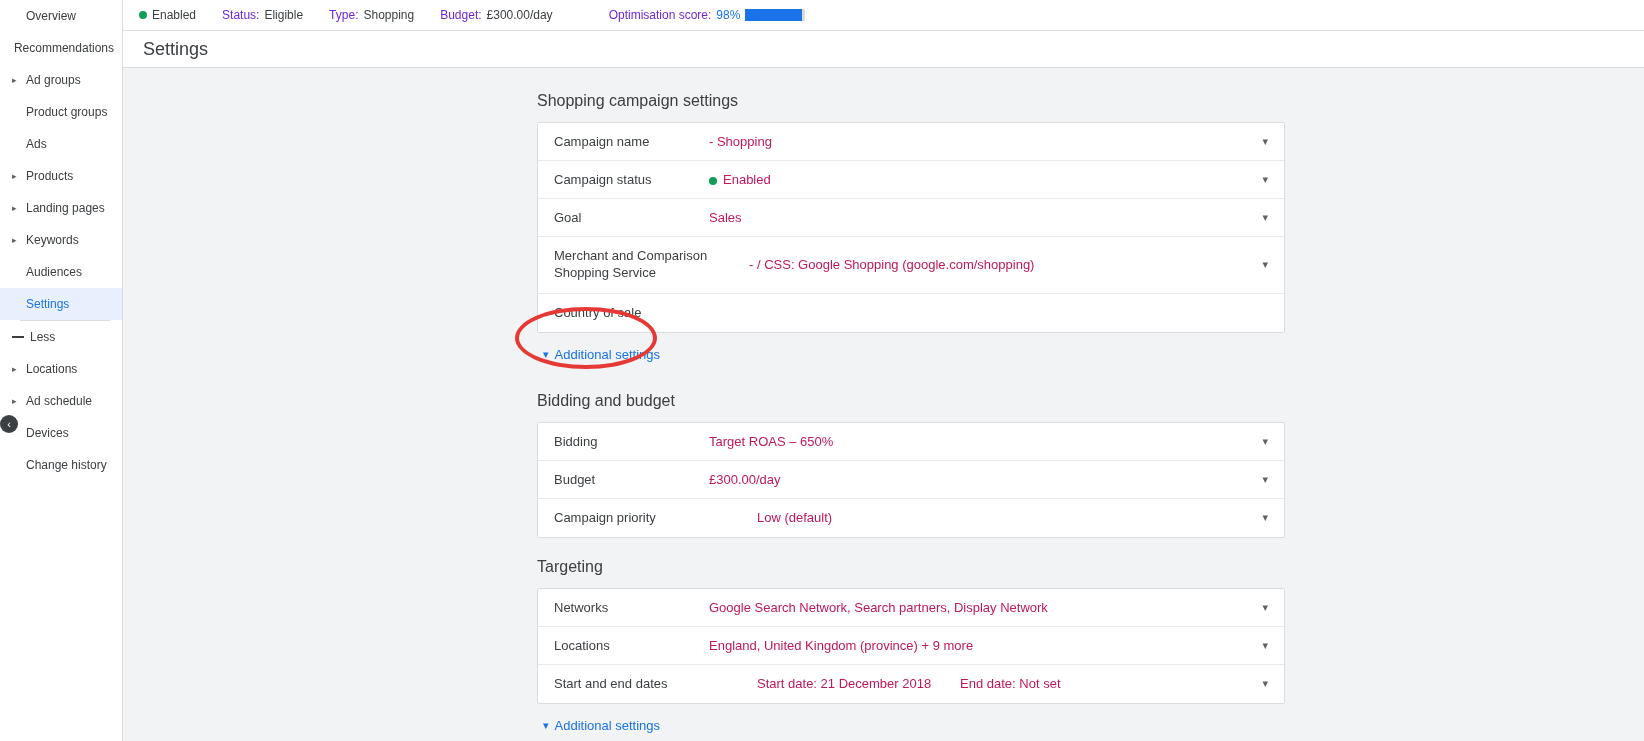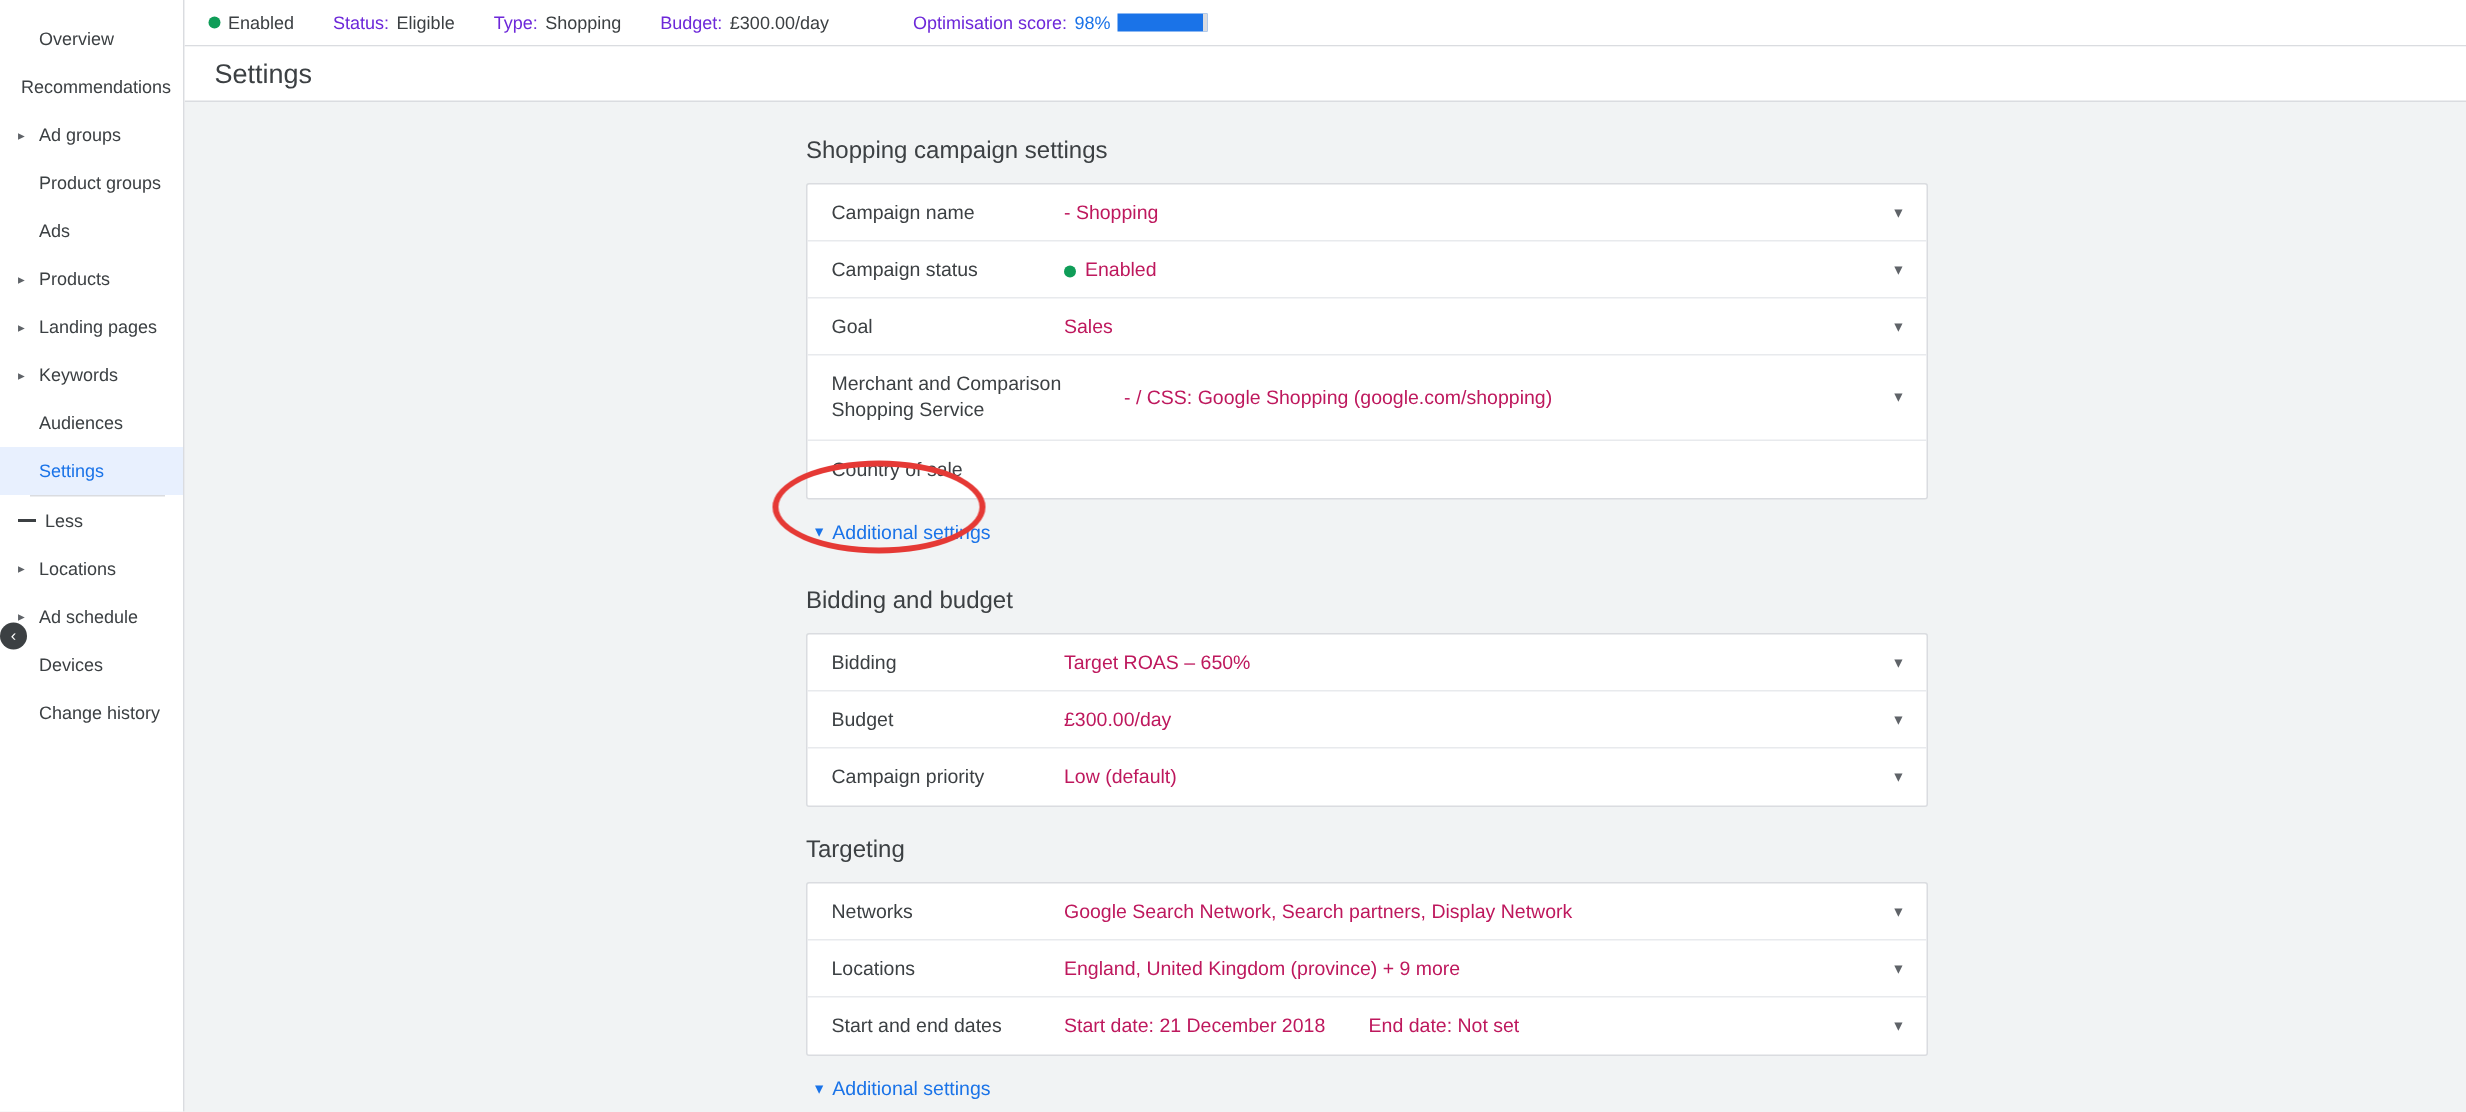--- a/index.html
+++ b/index.html
@@ -7,7 +7,7 @@
   .app { display: flex; height: 741px; width: 1644px; position: relative; }
 
   
-  .sidebar { width: 123px; background: #fff; border-right: 1px solid #dadce0; padding-top: 10px; overflow: hidden; }
+  .sidebar { width: 123px; background: #fff; border-right: 1px solid #dadce0; overflow: hidden; }
   .sidebar-item {
     display: flex; align-items: center; padding: 9px 8px 9px 12px; cursor: pointer; font-size: 12px; color: #3c4043;
     position: relative;

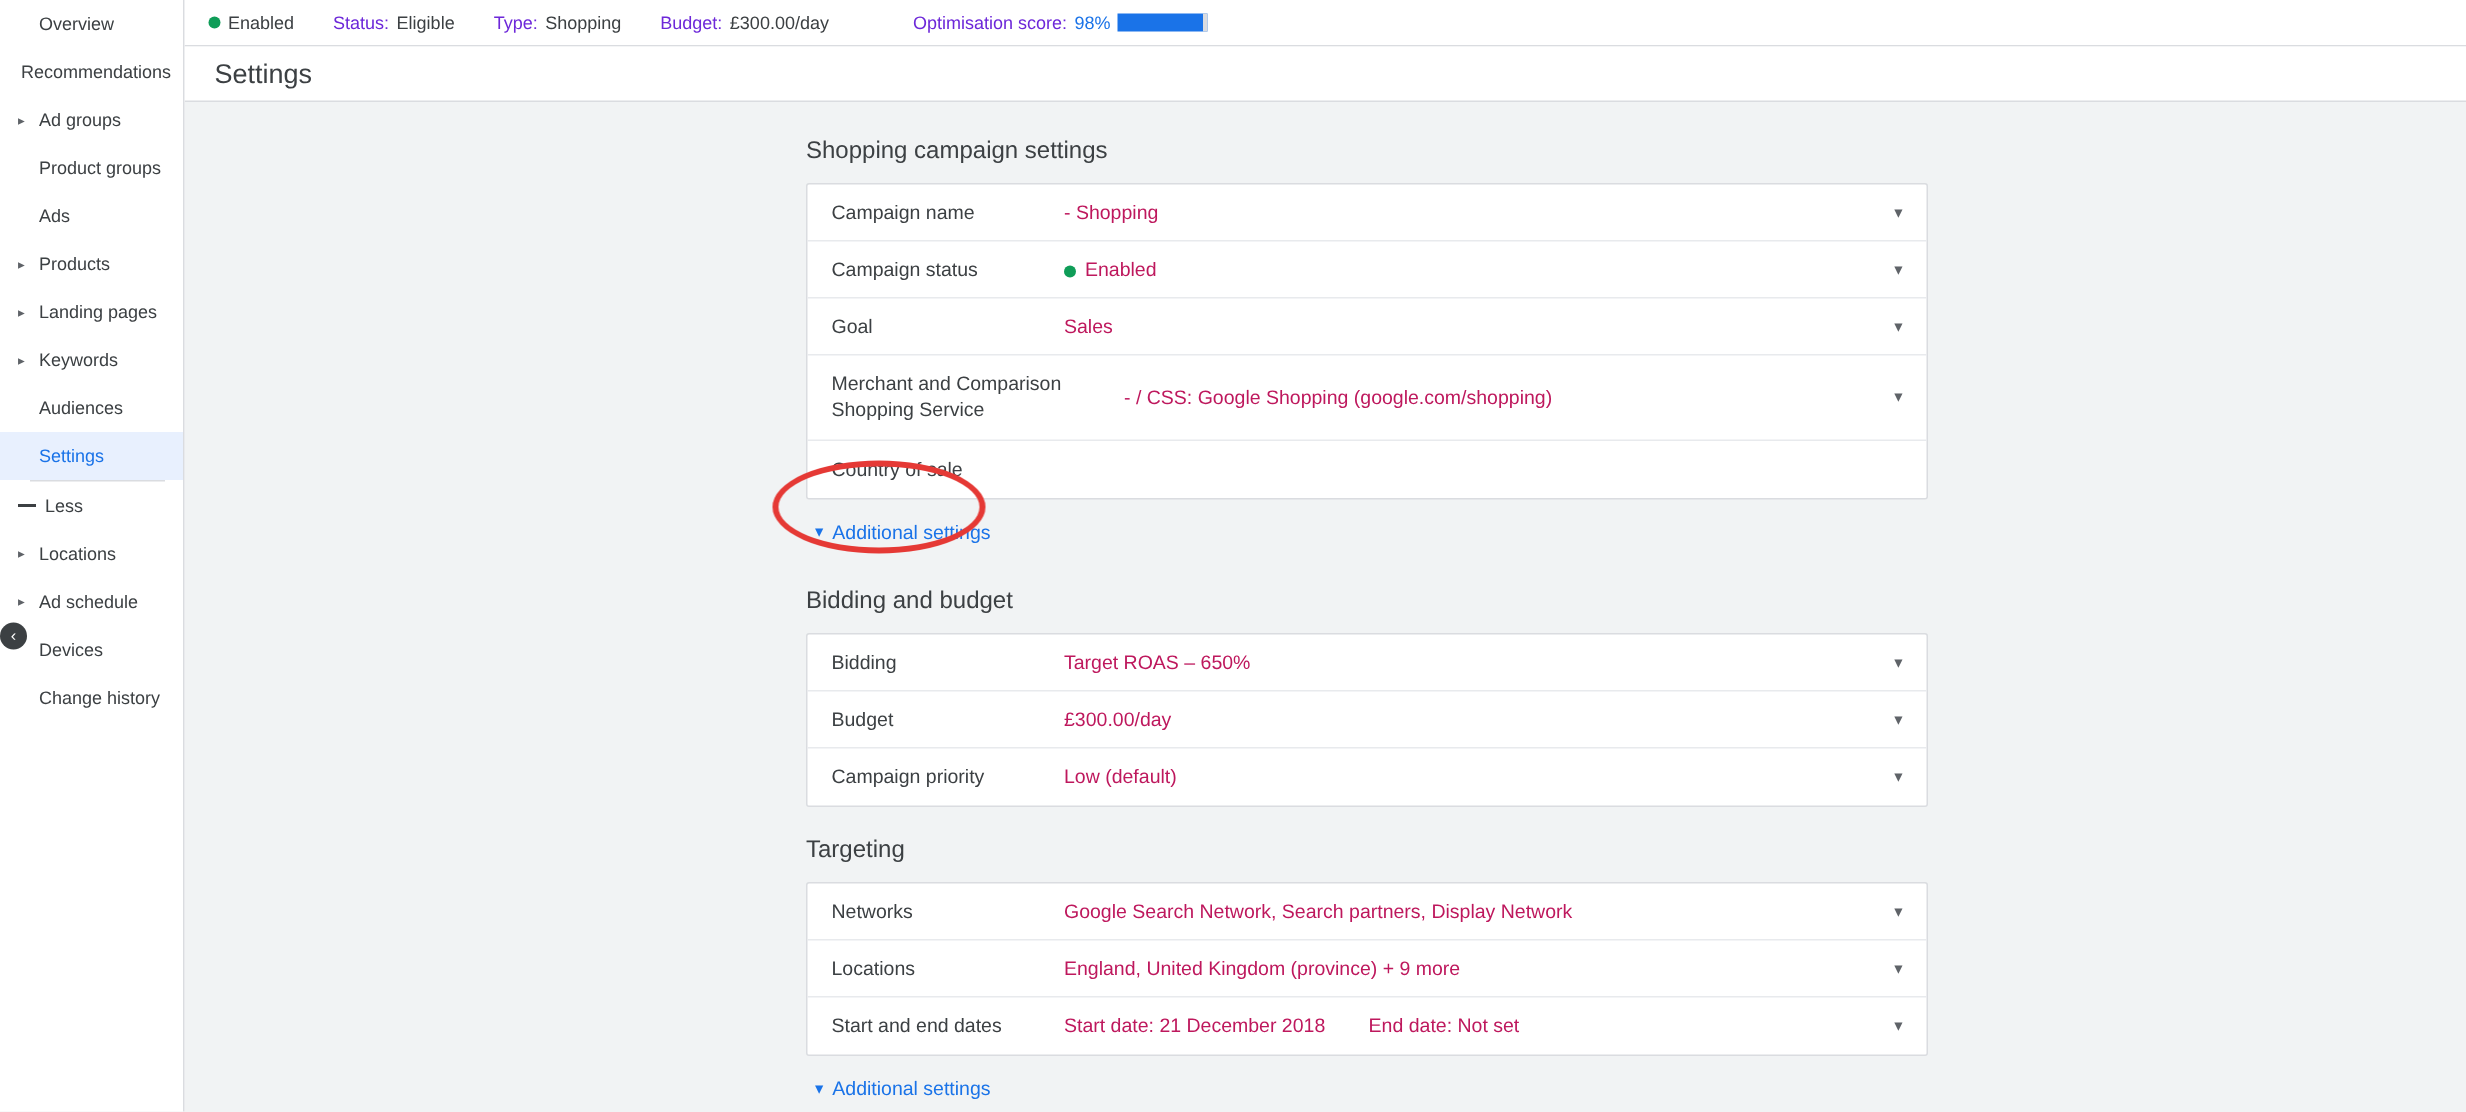--- a/index.html
+++ b/index.html
@@ -51,7 +51,7 @@
   .row {
     display:flex; align-items:center; padding: 11px 16px; border-bottom:1px solid #e8eaed; cursor:pointer; min-height:38px;
   }
-  .row:last-child { border-bottom:none; }
+  .row:last-child { border-bottom:none;gap:48px; }
   .row-label { width: 155px; font-size:13px; color:#3c4043; flex-shrink:0; }
   .row-label.two-line { line-height:1.3; }
   .row-value { flex:1; font-size:13px; color:#be185d; }

